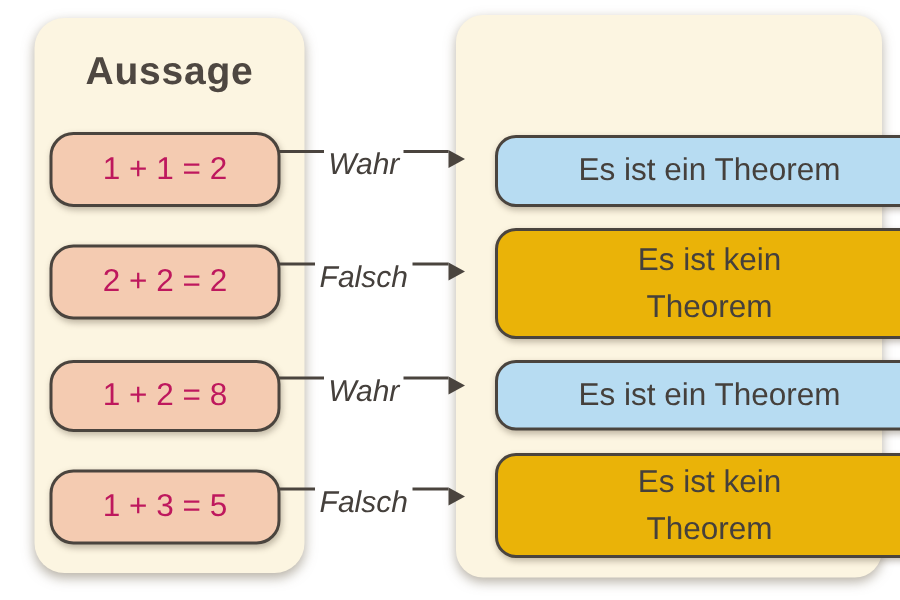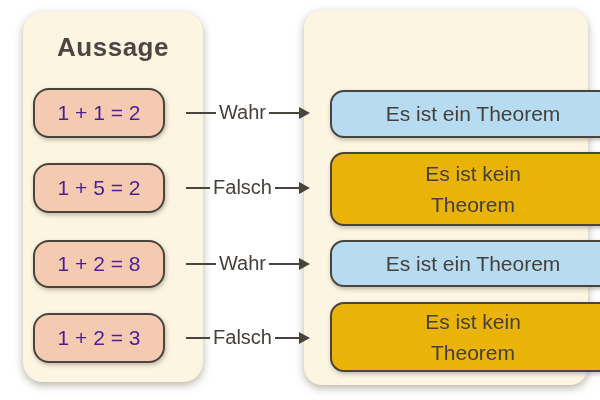--- a/index.html
+++ b/index.html
@@ -18,10 +18,10 @@
     font-size:26px;font-weight:600;color:#4E4741;letter-spacing:0.5px;
   }
   .stmt{
-    position:absolute;left:33px;width:132px;height:50px;box-sizing:border-box;
+    position:absolute;left:33px;width:154px;height:50px;box-sizing:border-box;
     background:#F4CBB1;border:2px solid #4A443E;border-radius:16px;
     display:flex;align-items:center;justify-content:center;
-    font-size:21px;color:#4c1d95;
+    font-size:21px;color:#be185d;
     box-shadow:1px 2px 4px rgba(100,88,70,0.40);
     text-align:right;
   }

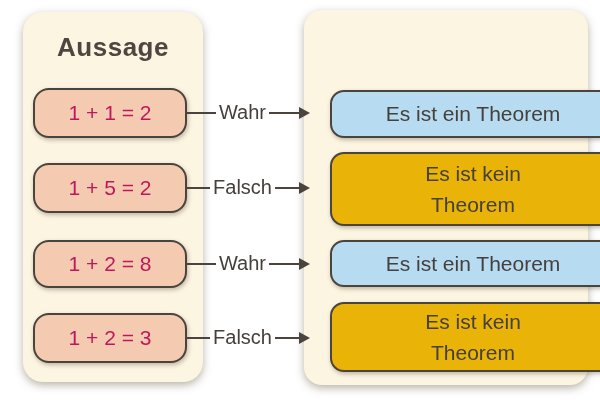--- a/index.html
+++ b/index.html
@@ -36,7 +36,7 @@
   .result.not-theorem{background:#eab308;}
   .connector{
     position:absolute;left:186px;width:124px;height:26px;
-    display:flex;align-items:center;
+    display:flex;font-style:italic;
   }
   .connector .line{flex:1;height:0;border-top:2px solid #4A443E;}
   .connector .label{

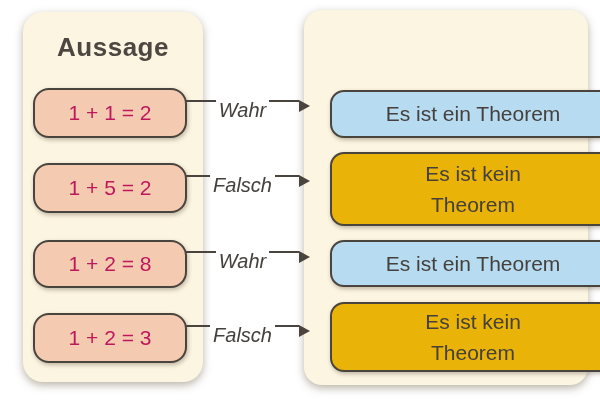--- a/index.html
+++ b/index.html
@@ -61,7 +61,7 @@
   <div class="panel-title">Aussage</div>
 
   <div class="stmt" style="top:88px">1 + 1 = 2</div>
-  <div class="stmt" style="top:163px">1 + 5 = 2</div>
+  <div class="stmt" style="top:163px">2 + 2 = 2</div>
   <div class="stmt" style="top:240px;height:48px">1 + 2 = 8</div>
   <div class="stmt" style="top:313px">1 + 2 = 3</div>
 

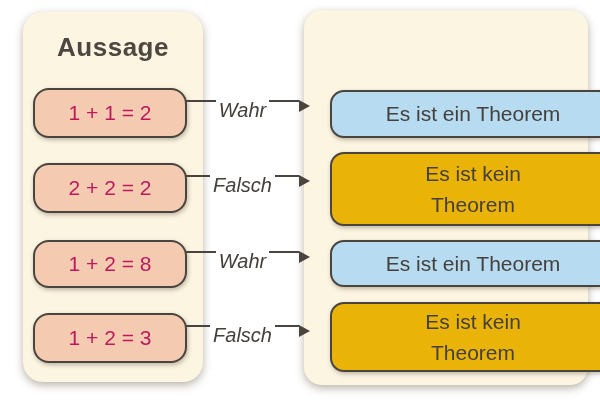--- a/index.html
+++ b/index.html
@@ -63,7 +63,7 @@
   <div class="stmt" style="top:88px">1 + 1 = 2</div>
   <div class="stmt" style="top:163px">2 + 2 = 2</div>
   <div class="stmt" style="top:240px;height:48px">1 + 2 = 8</div>
-  <div class="stmt" style="top:313px">1 + 2 = 3</div>
+  <div class="stmt" style="top:313px">1 + 3 = 5</div>
 
   <div class="connector" style="top:100px">
     <span class="line"></span>

